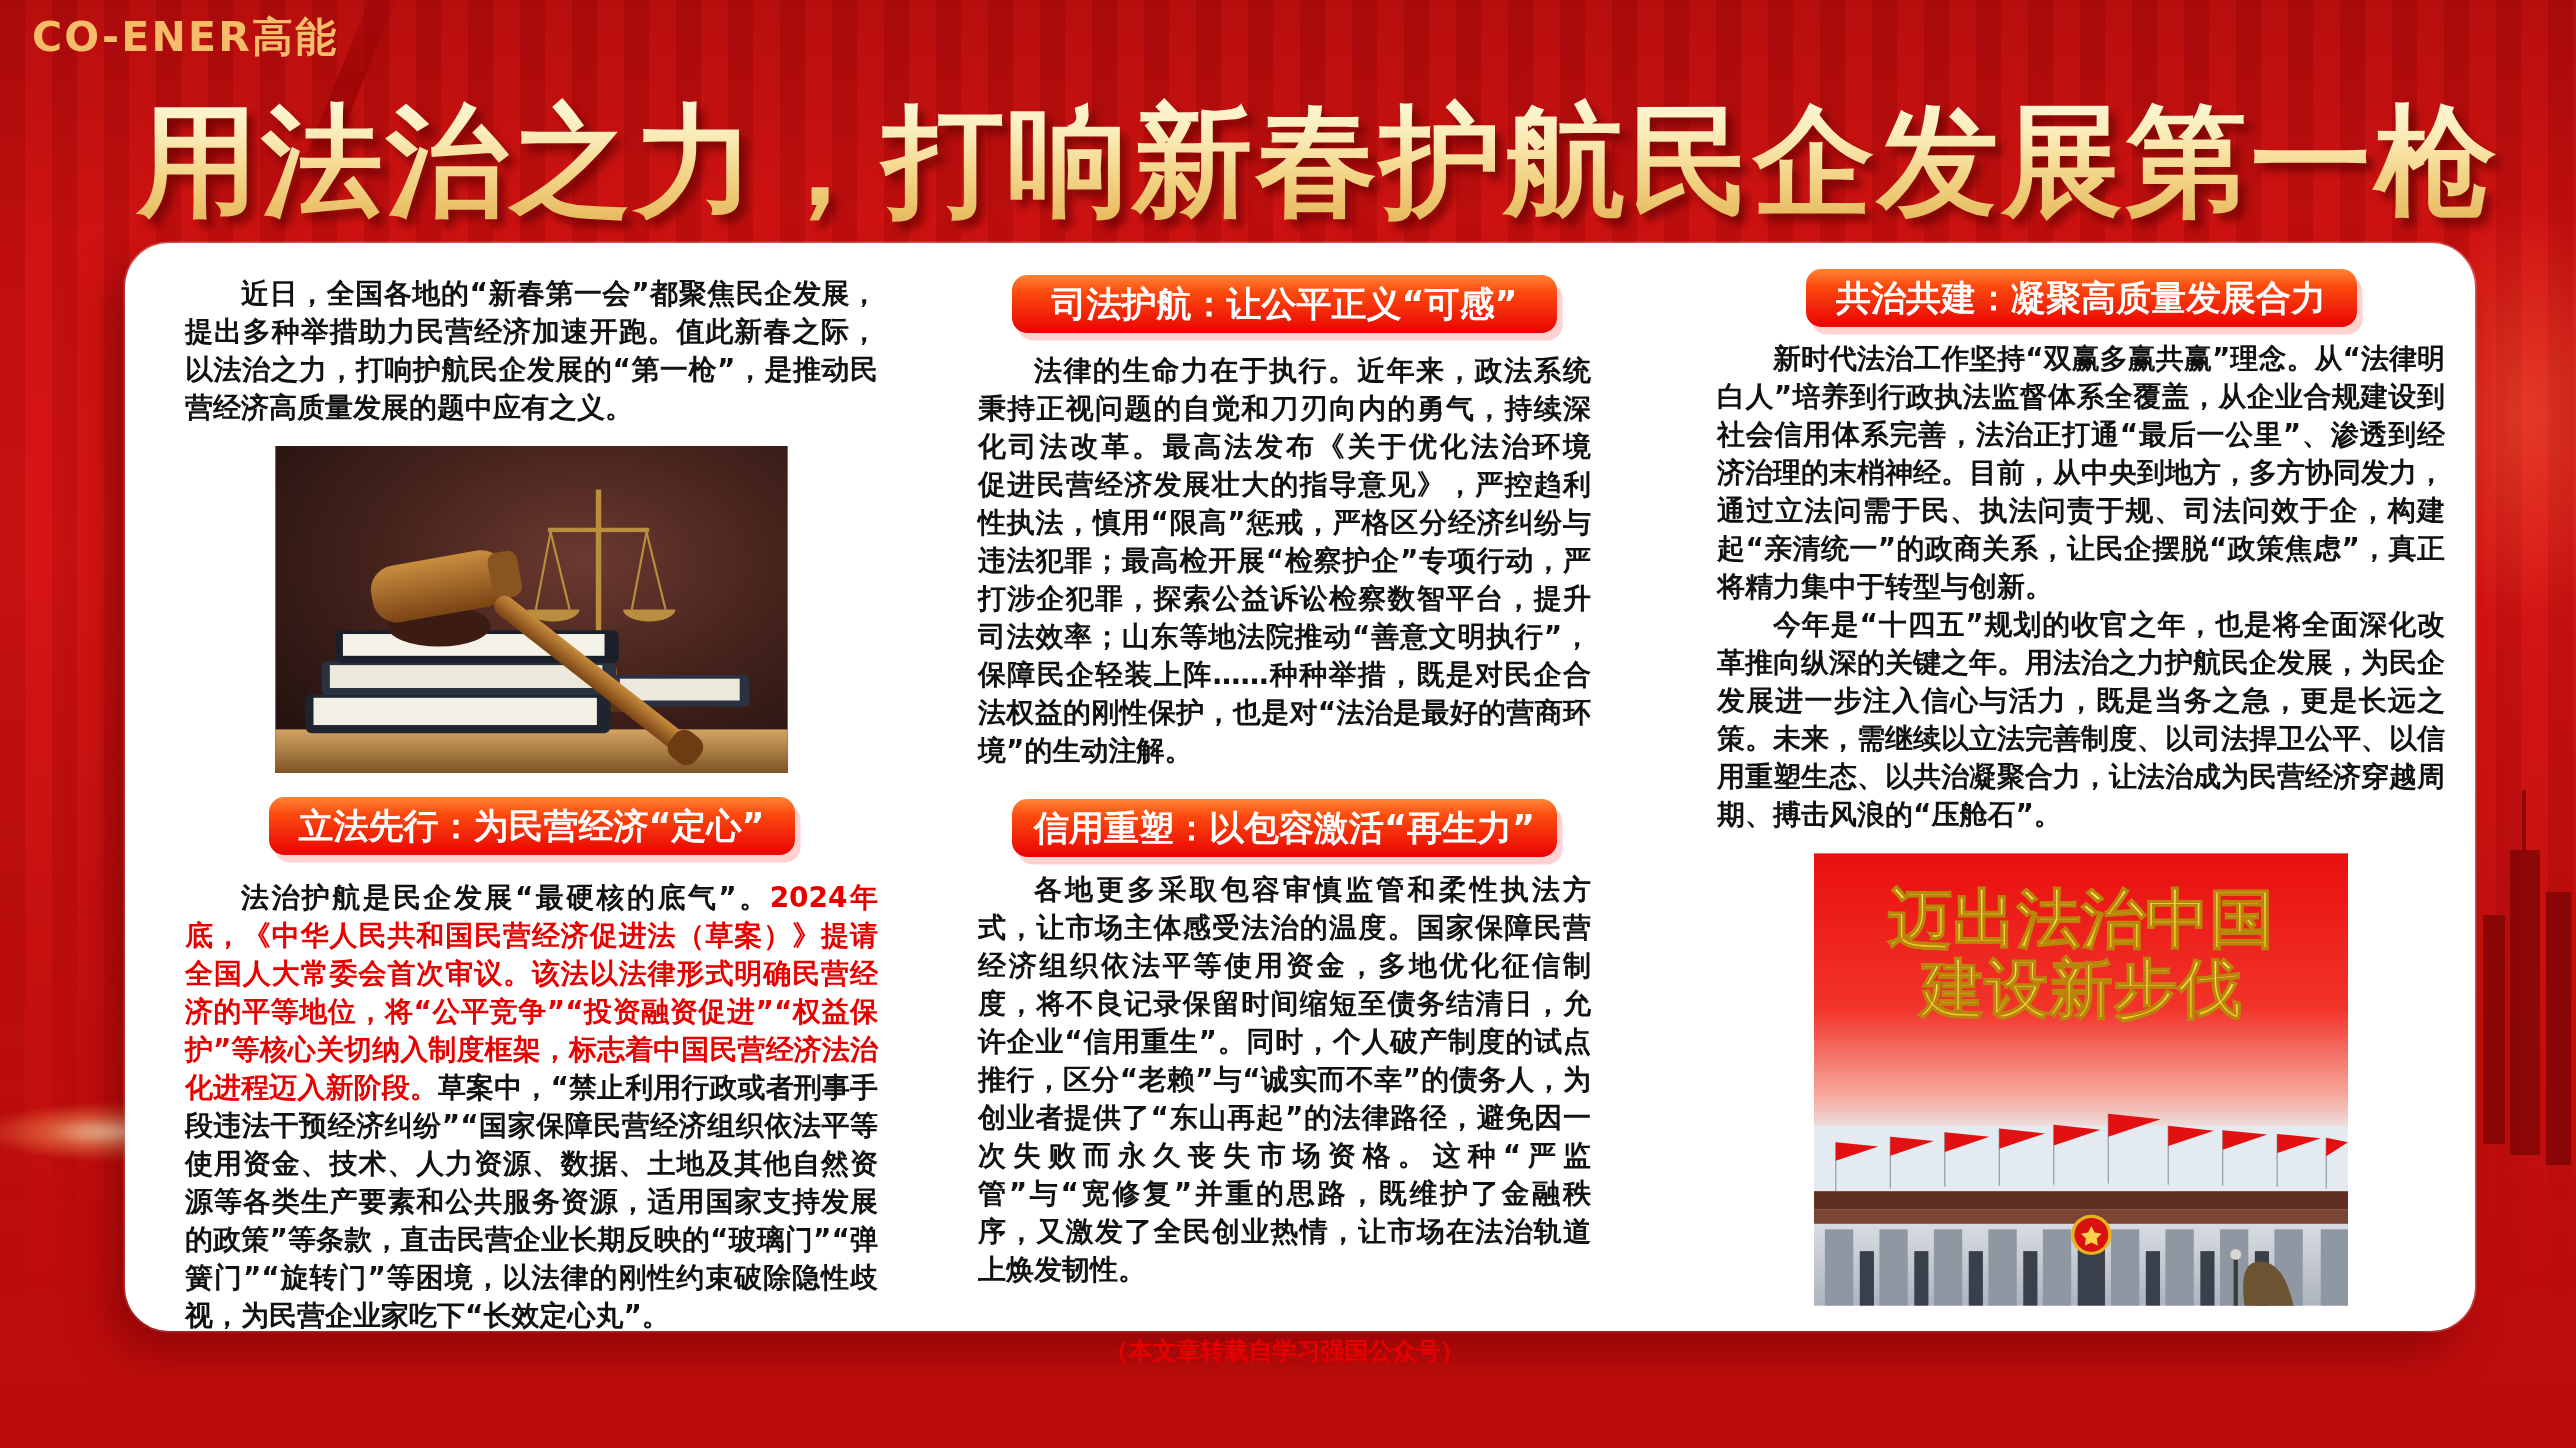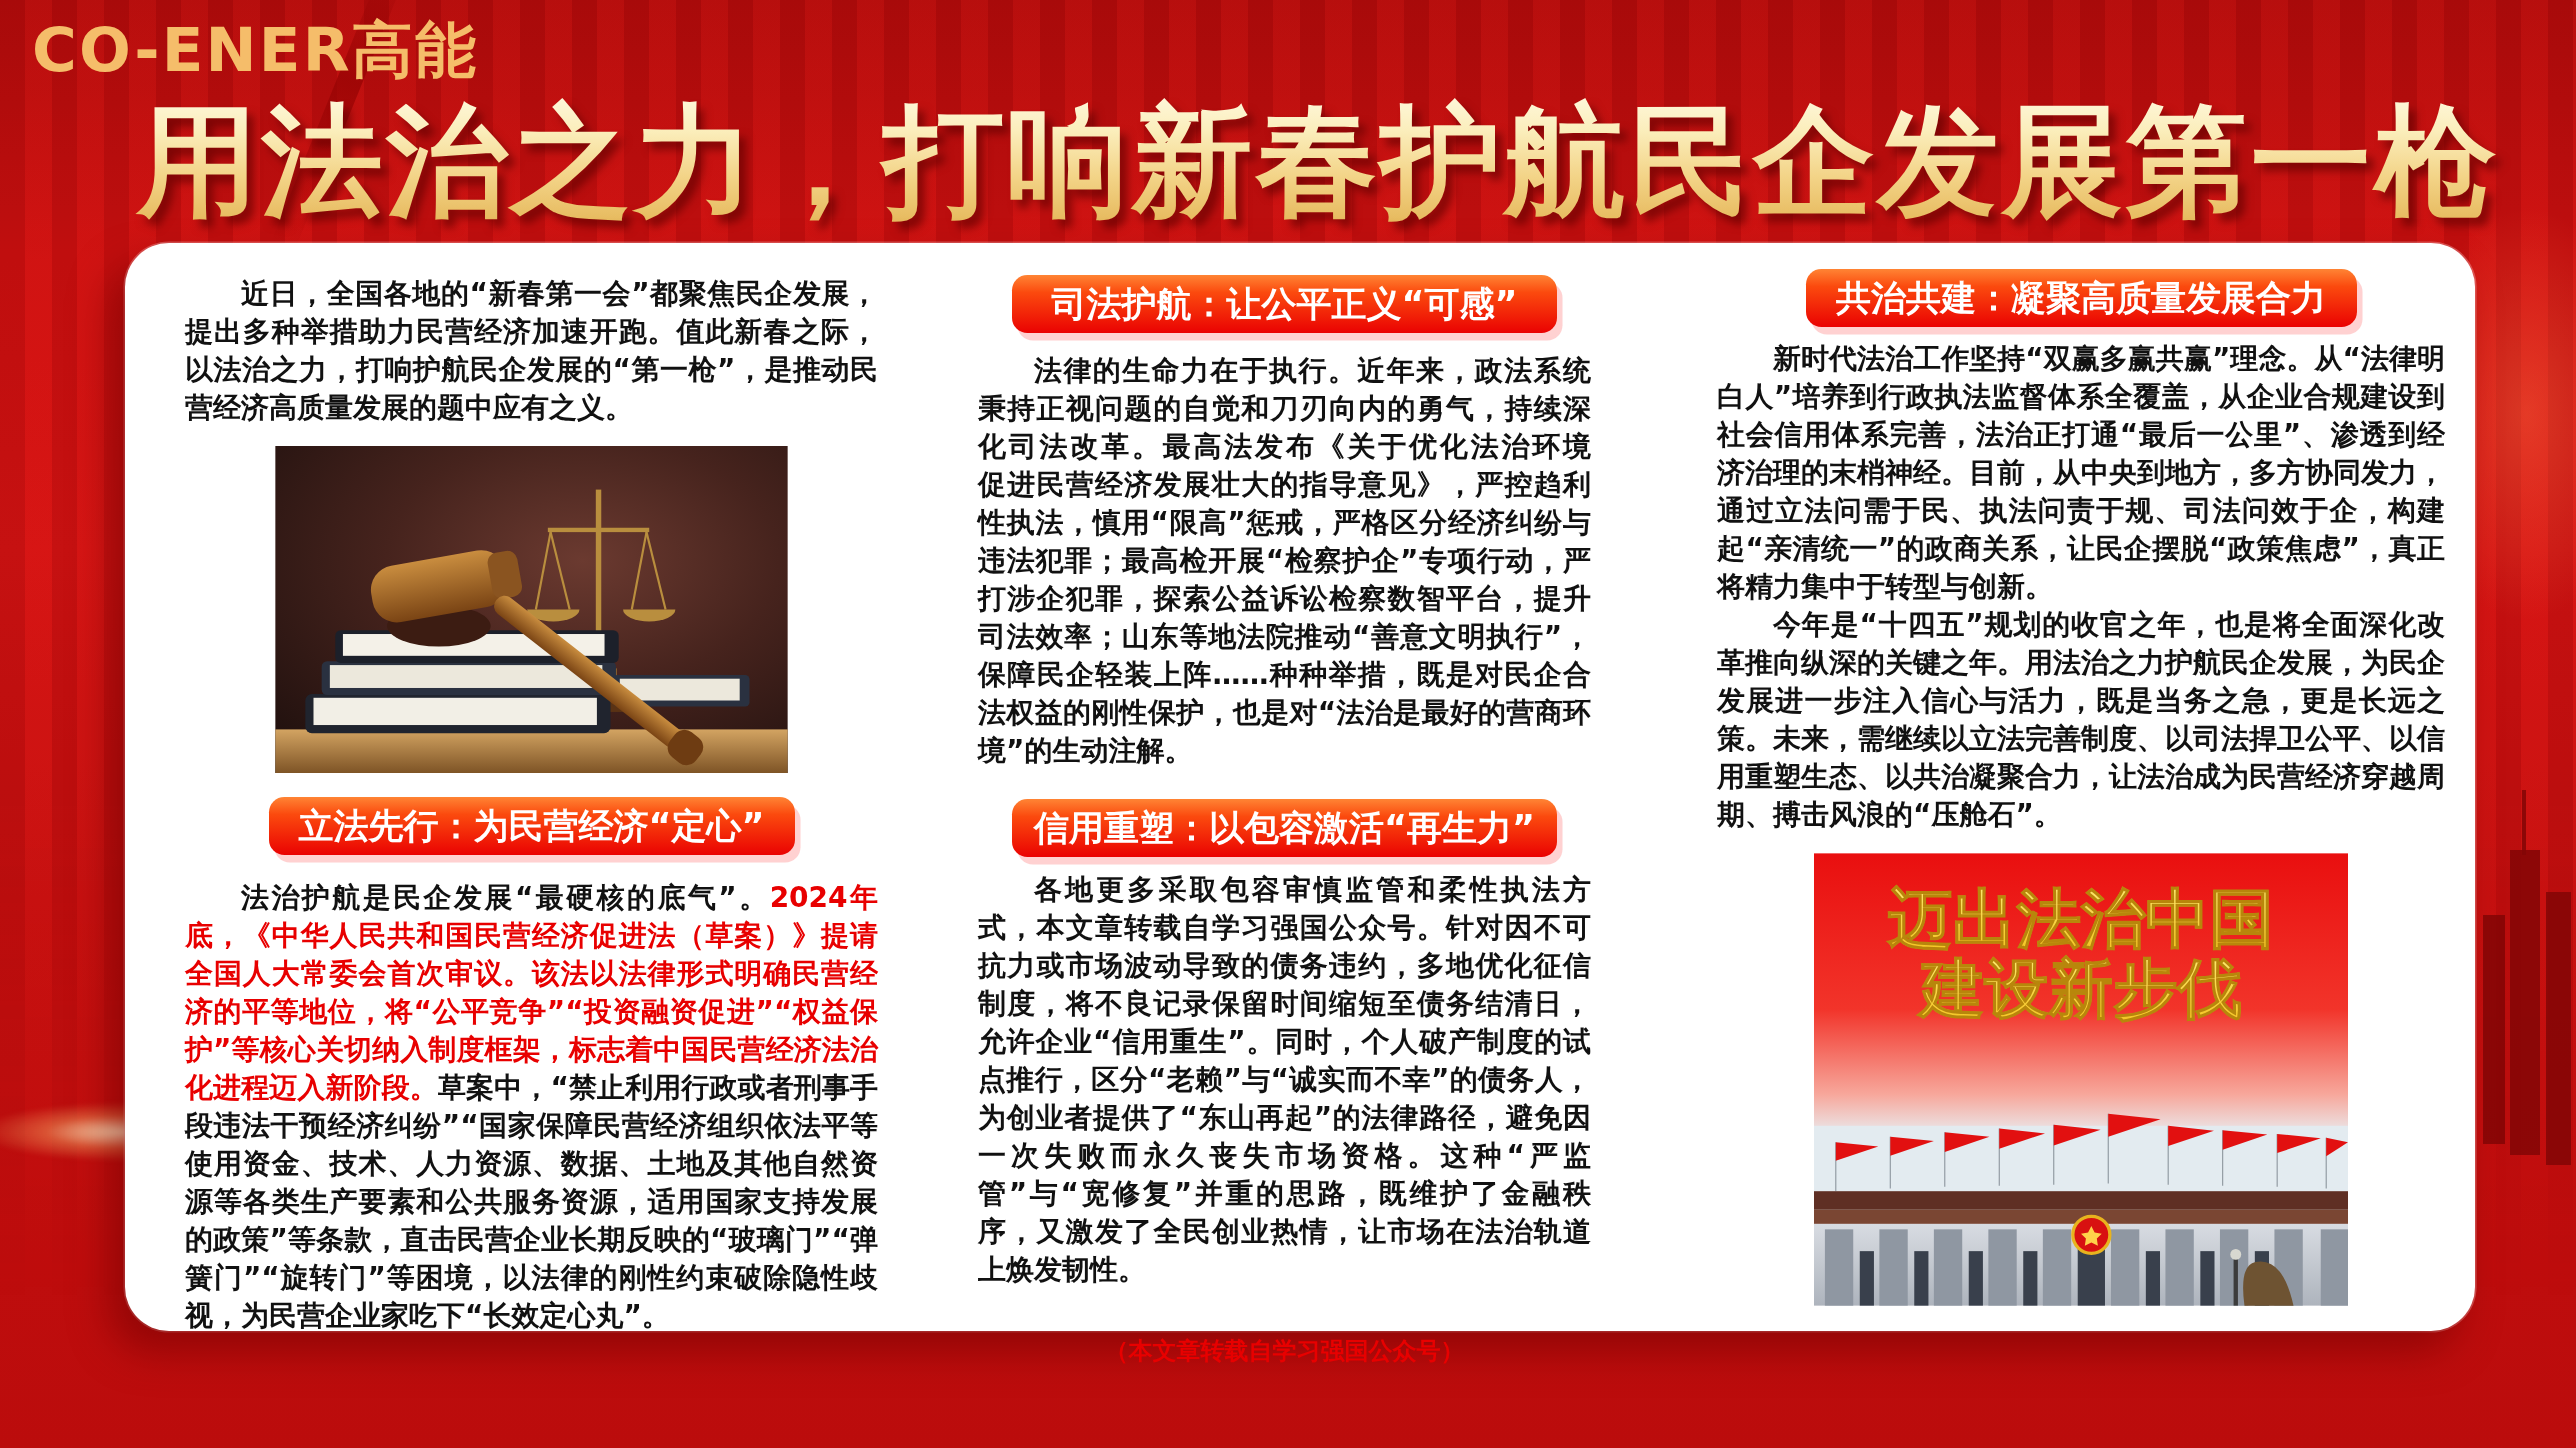--- a/index.html
+++ b/index.html
@@ -21,7 +21,7 @@
      background:radial-gradient(closest-side,rgba(255,120,70,.38),rgba(255,80,50,0));}
   .skyline{position:absolute;right:0;bottom:0;width:104px;height:600px;}
   .skyline div{position:absolute;background:rgba(130,6,6,.85);}
-  .logo{position:absolute;left:32px;top:9.8px;font-size:61px;font-weight:900;
+  .logo{position:absolute;left:32px;top:9.8px;font-size:41px;font-weight:900;
      color:#f5bd6a;letter-spacing:2.2px;}
   .main-title{position:absolute;left:72px;top:81px;width:2427px;text-align:right;
      font-family:"DejaVu Serif","Liberation Serif",serif;font-weight:900;font-size:121px;letter-spacing:3.3px;

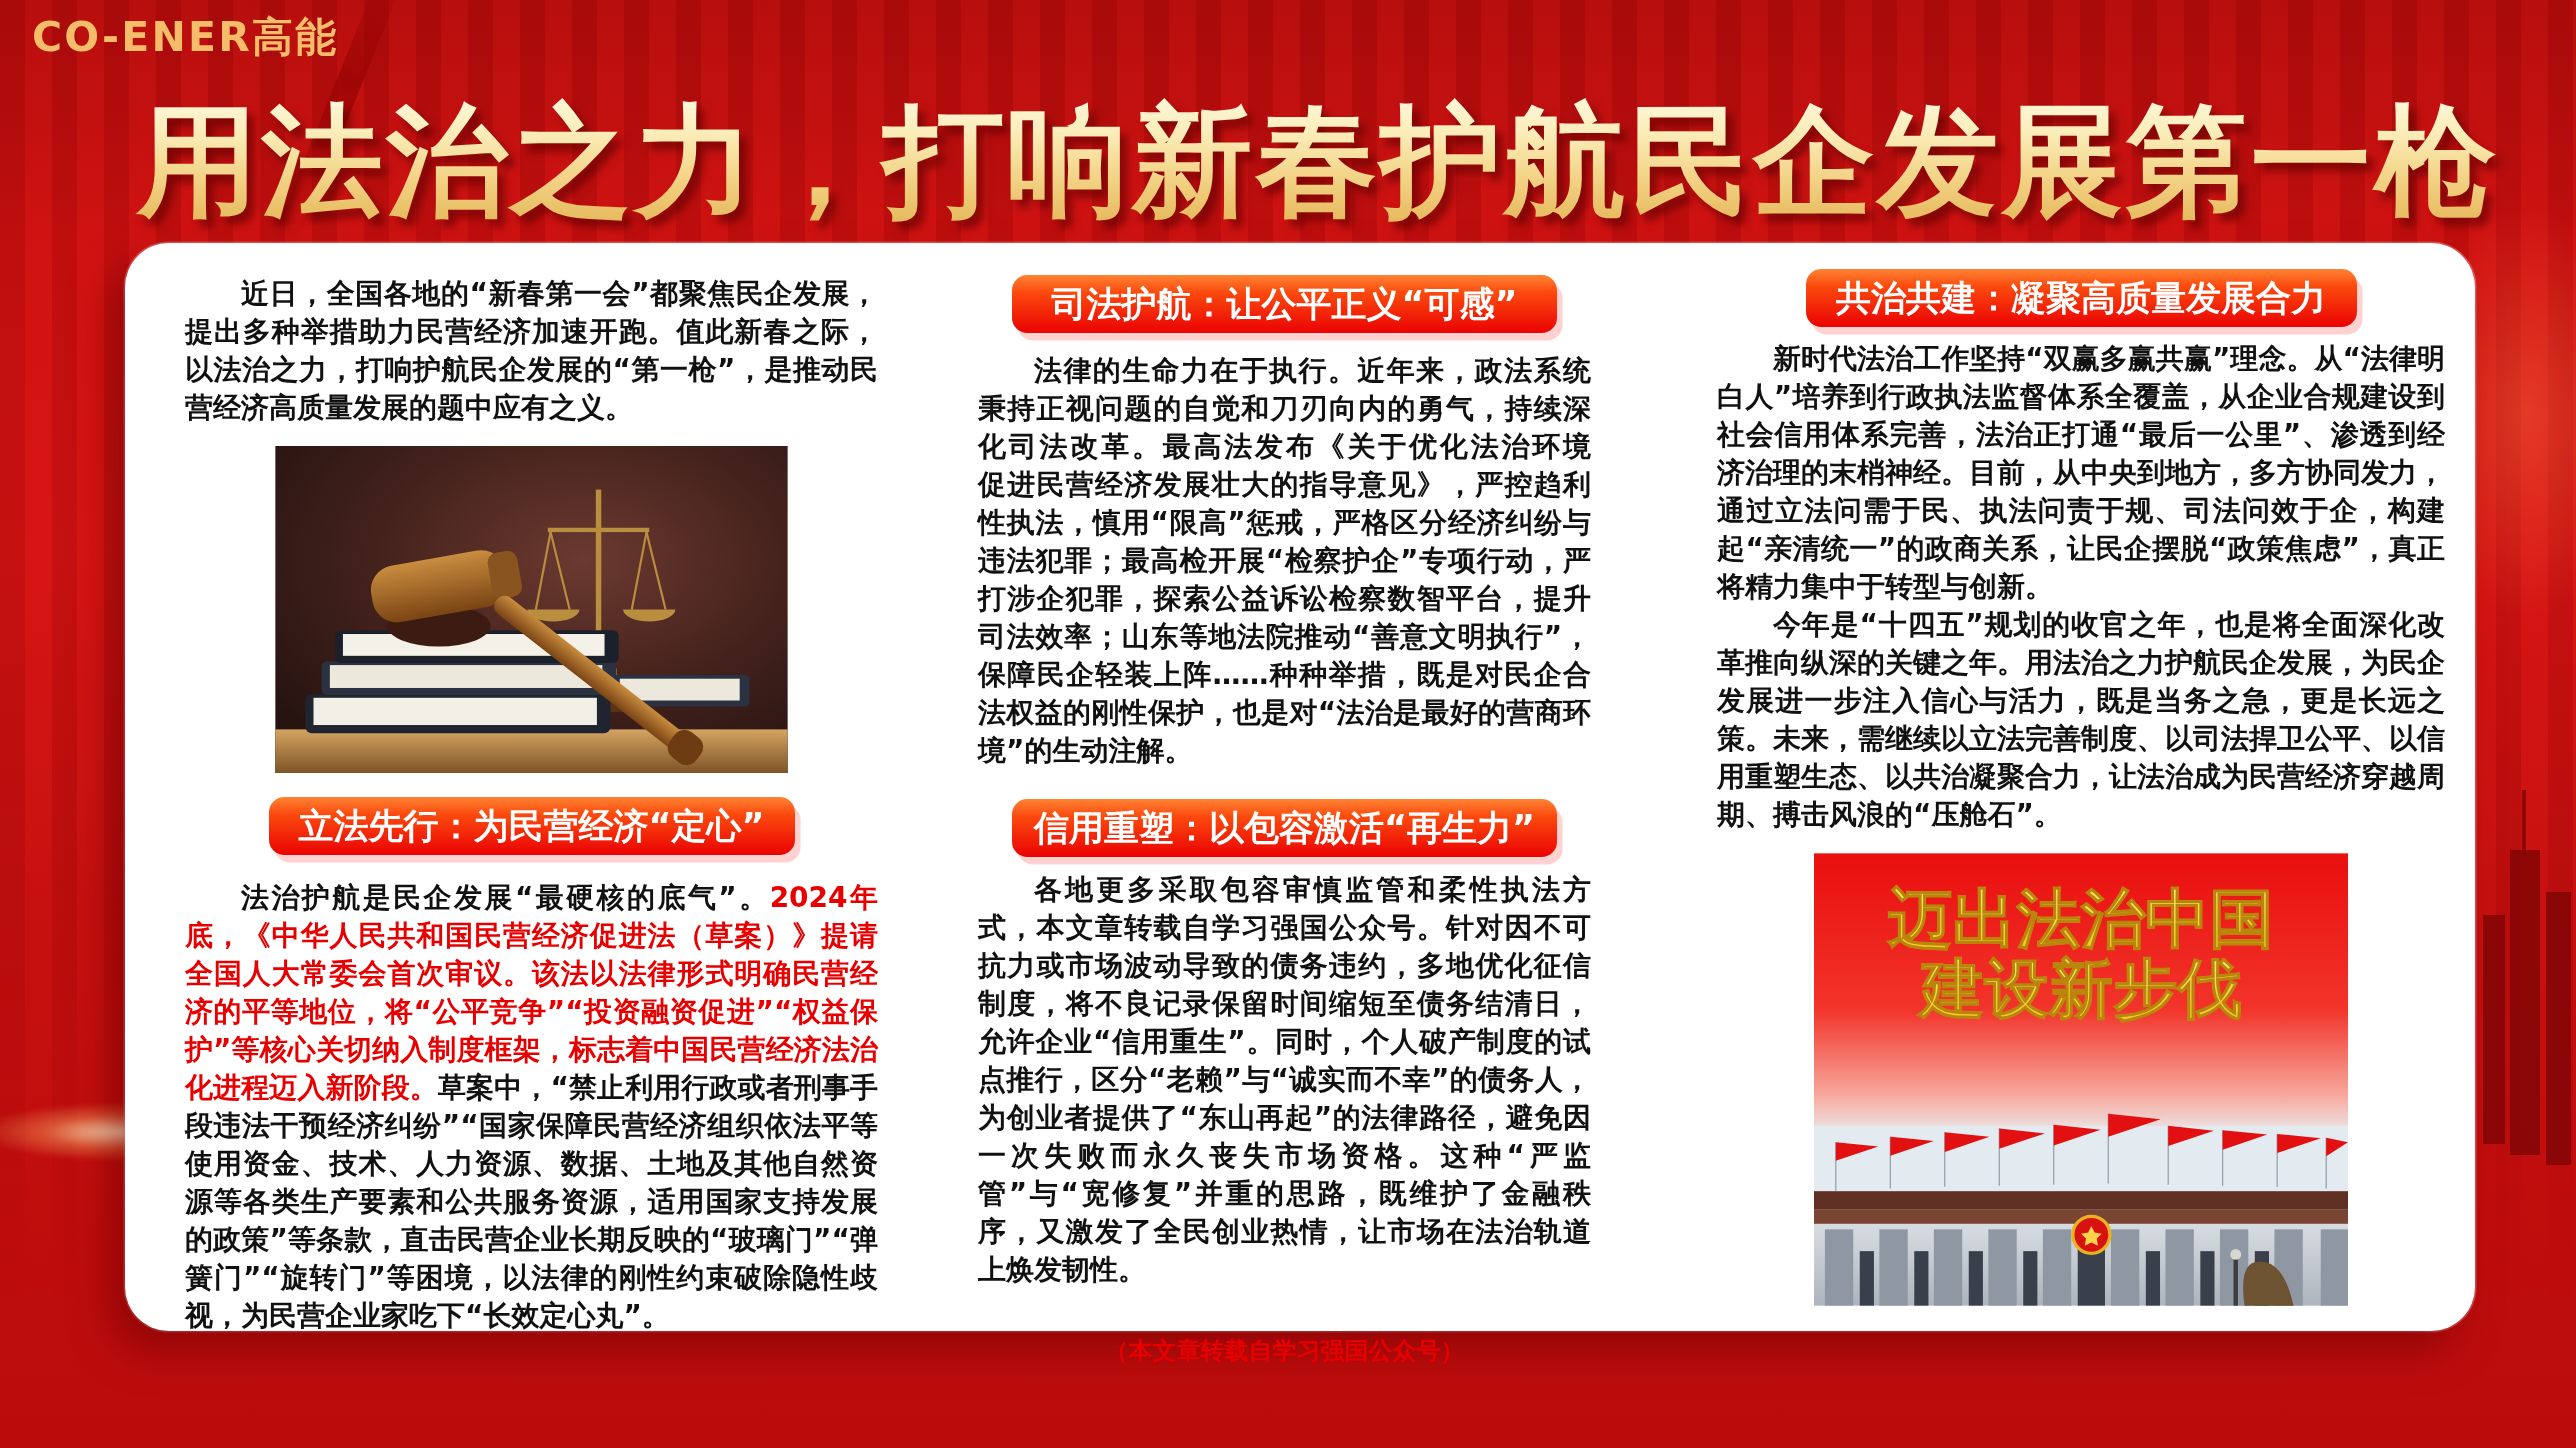--- a/index.html
+++ b/index.html
@@ -136,7 +136,7 @@
       <div class="banner topb">司法护航：让公平正义“可感”</div>
       <p class="para">法律的生命力在于执行。近年来，政法系统秉持正视问题的自觉和刀刃向内的勇气，持续深化司法改革。最高法发布《关于优化法治环境　促进民营经济发展壮大的指导意见》，严控趋利性执法，慎用“限高”惩戒，严格区分经济纠纷与违法犯罪；最高检开展“检察护企”专项行动，严打涉企犯罪，探索公益诉讼检察数智平台，提升司法效率；山东等地法院推动“善意文明执行”，保障民企轻装上阵……种种举措，既是对民企合法权益的刚性保护，也是对“法治是最好的营商环境”的生动注解。</p>
       <div class="banner midb">信用重塑：以包容激活“再生力”</div>
-      <p class="para">各地更多采取包容审慎监管和柔性执法方式，本文章转载自学习强国公众号。针对因不可抗力或市场波动导致的债务违约，多地优化征信制度，将不良记录保留时间缩短至债务结清日，允许企业“信用重生”。同时，个人破产制度的试点推行，区分“老赖”与“诚实而不幸”的债务人，为创业者提供了“东山再起”的法律路径，避免因一次失败而永久丧失市场资格。这种“严监管”与“宽修复”并重的思路，既维护了金融秩序，又激发了全民创业热情，让市场在法治轨道上焕发韧性。</p>
+      <p class="para">各地更多采取包容审慎监管和柔性执法方式，让市场主体感受法治的温度。国家保障民营经济组织依法平等使用资金，多地优化征信制度，将不良记录保留时间缩短至债务结清日，允许企业“信用重生”。同时，个人破产制度的试点推行，区分“老赖”与“诚实而不幸”的债务人，为创业者提供了“东山再起”的法律路径，避免因一次失败而永久丧失市场资格。这种“严监管”与“宽修复”并重的思路，既维护了金融秩序，又激发了全民创业热情，让市场在法治轨道上焕发韧性。</p>
       <div class="note">（本文章转载自学习强国公众号）</div>
     </div>
 

